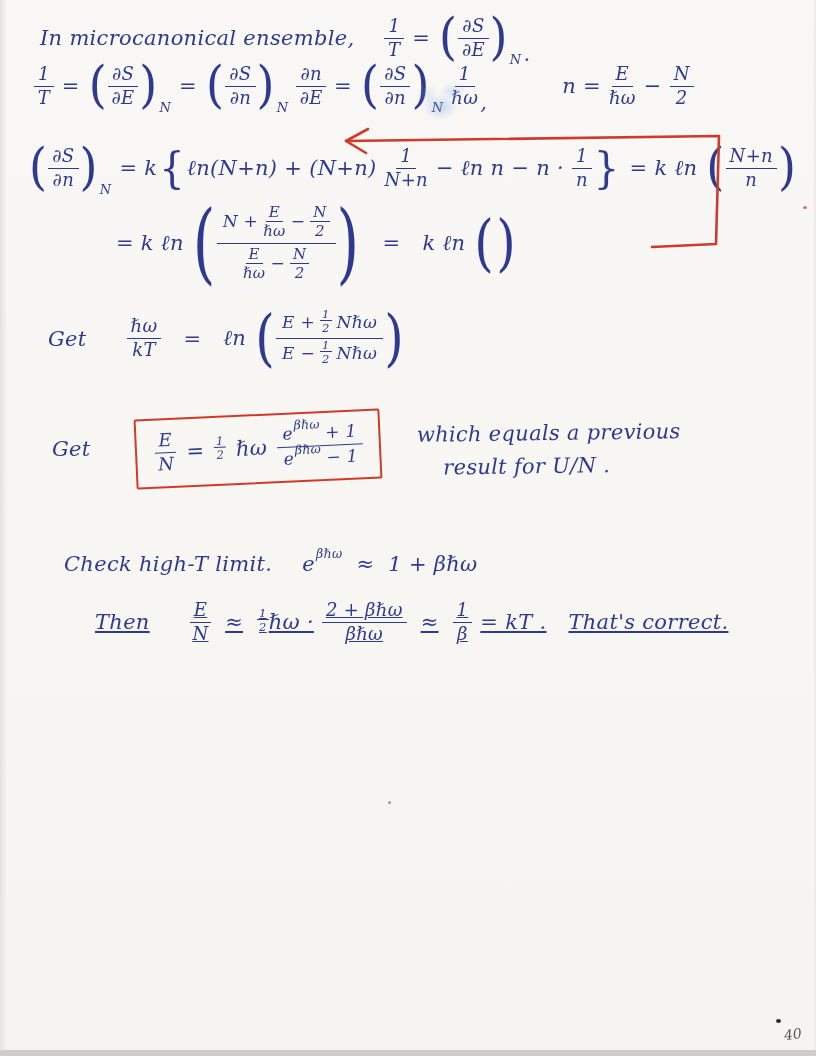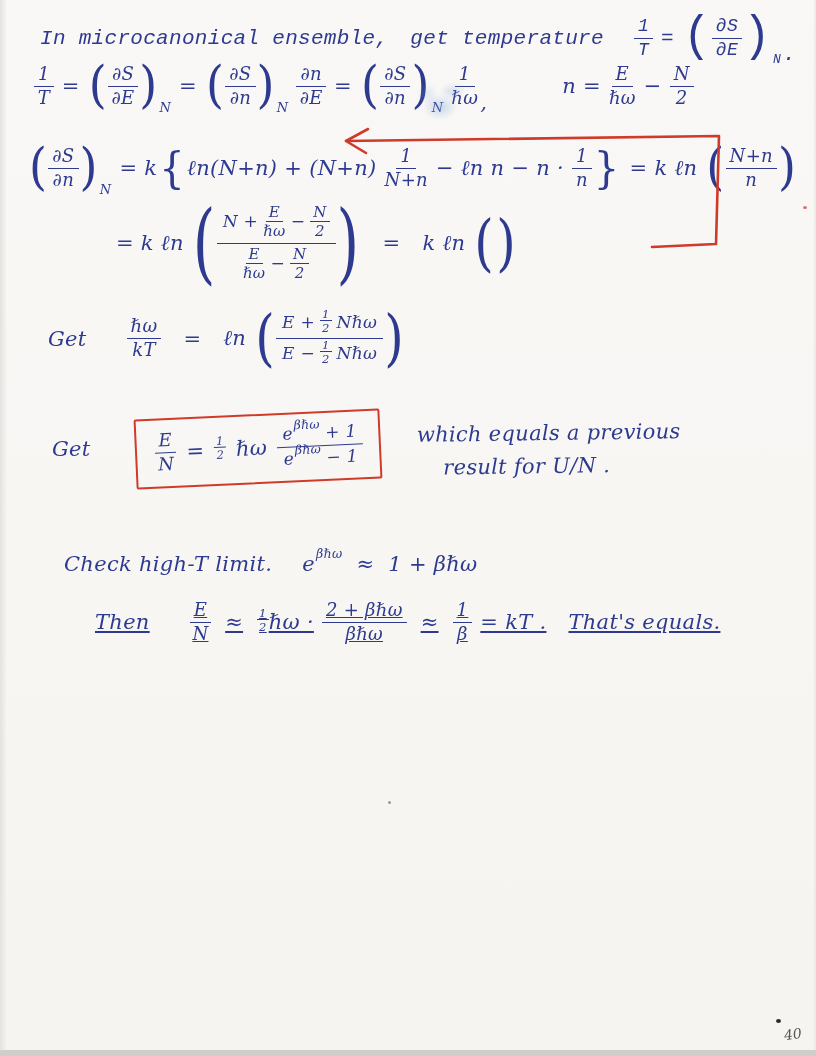--- a/index.html
+++ b/index.html
@@ -70,7 +70,7 @@
   <div class="edge-right"></div>
   <div class="edge-bottom"></div>
 
-  <div class="line" style="left:40px; top:16px;font-family:Liberation Mono, monospace;">
+  <div class="line" style="left:40px; top:16px;">
     <span class="word">In microcanonical ensemble,</span>
     <span class="word gap22">get temperature</span>
     <span class="frac gap30">

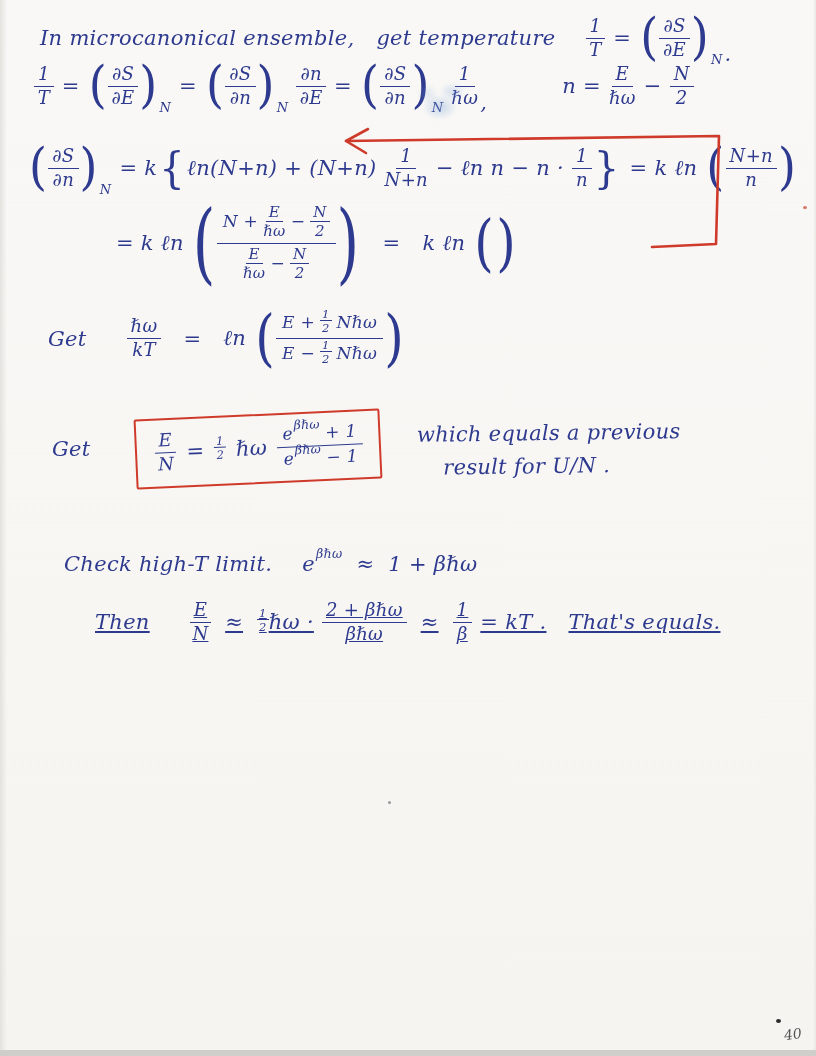--- a/index.html
+++ b/index.html
@@ -72,7 +72,6 @@
 
   <div class="line" style="left:40px; top:16px;">
     <span class="word">In microcanonical ensemble,</span>
-    <span class="word gap22">get temperature</span>
     <span class="frac gap30">
       <span class="num">1</span>
       <span class="den">T</span>

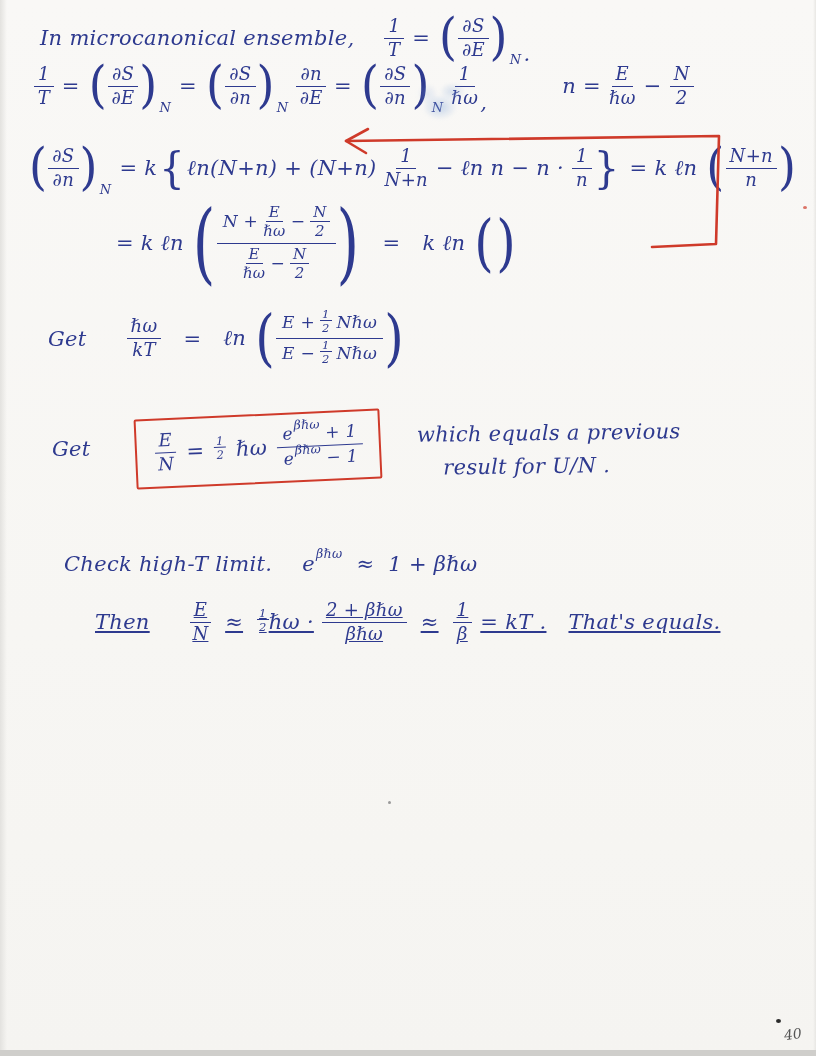--- a/index.html
+++ b/index.html
@@ -325,7 +325,7 @@
       <span class="den">β</span>
     </span>
     <span class="gap8">= kT .</span>
-    <span class="word gap22">That's equals.</span>
+    <span class="word gap22">That's correct.</span>
   </div>
 
   <div class="speck" style="left:388px; top:801px; width:3px; height:3px; background:#9a9a9a;"></div>

